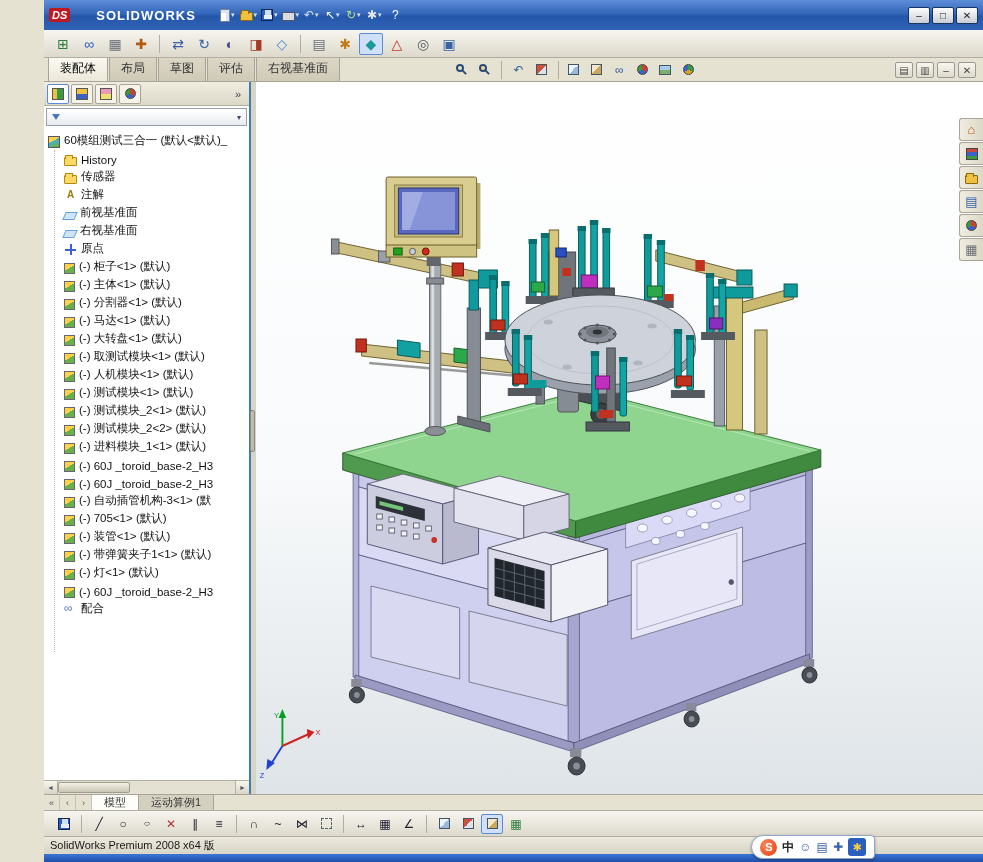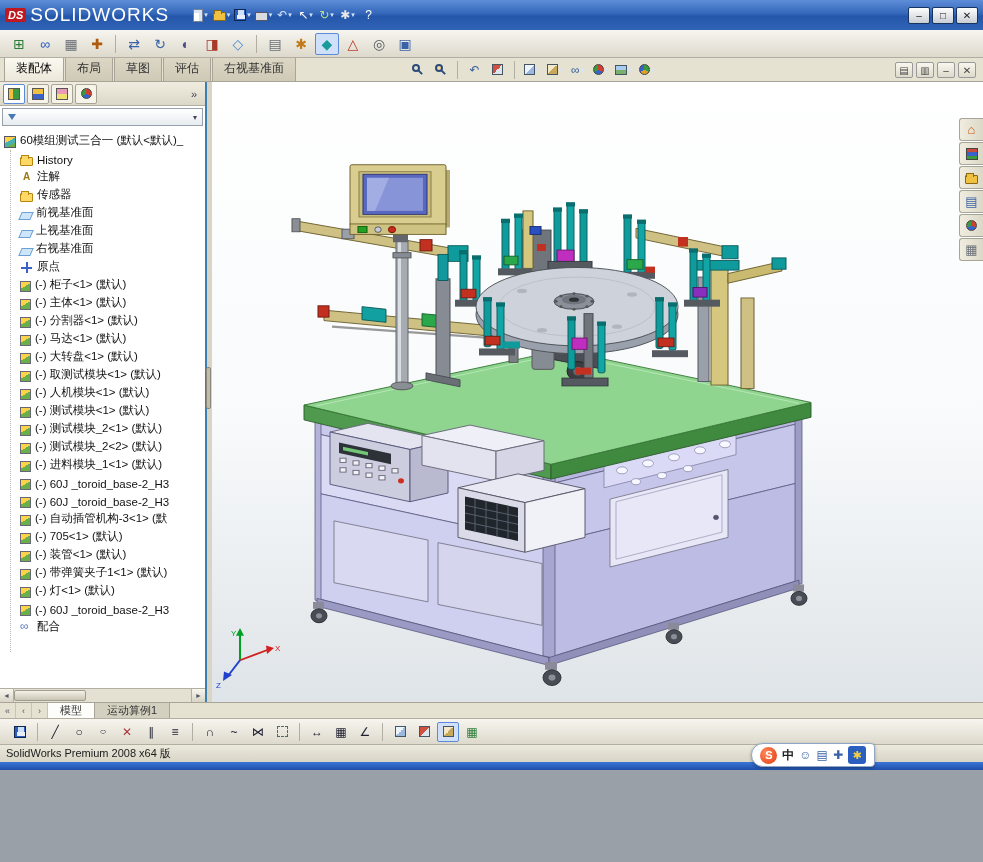--- a/index.html
+++ b/index.html
@@ -5,7 +5,7 @@
   * { box-sizing:border-box; margin:0; padding:0; }
   html,body { width:983px; height:862px; overflow:hidden; }
   body { font-family:"Liberation Sans","DejaVu Sans",sans-serif; font-size:12px; background:#9aa0a8; user-select:none; cursor:default; }
-  .app { position:relative; width:983px; height:770px; display:flex; flex-direction:column; background:#e6e2d2; }
+  .app { position:relative; width:983px; height:862px; display:flex; flex-direction:column; background:#e6e2d2;padding-left:44px; }
 
   
   .titlebar { height:30px; flex:none; background:linear-gradient(180deg,#5e8dd8 0%,#3467ba 45%,#2457a9 55%,#3163b6 100%); display:flex; align-items:center; padding:0 5px; color:#fff; overflow:hidden; }

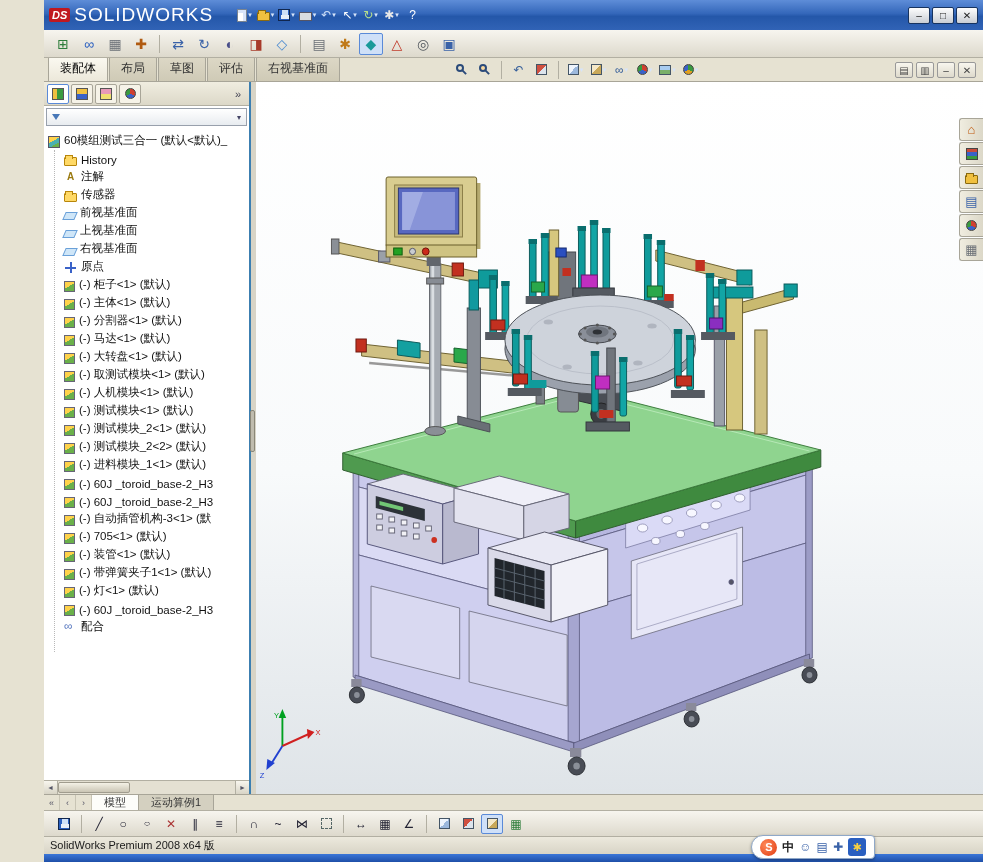--- a/index.html
+++ b/index.html
@@ -11,7 +11,7 @@
   .titlebar { height:30px; flex:none; background:linear-gradient(180deg,#5e8dd8 0%,#3467ba 45%,#2457a9 55%,#3163b6 100%); display:flex; align-items:center; padding:0 5px; color:#fff; overflow:hidden; }
   .logo { display:flex; align-items:center; gap:4px; margin-right:12px; flex:none; }
   .logo-ds { background:#c01820; color:#fff; font-weight:bold; font-style:italic; font-size:11px; padding:1px 3px; border-radius:2px; }
-  .logo-text { font-weight:normal; letter-spacing:1px; font-size:19px; }
+  .logo-text { font-weight:bold; letter-spacing:1px; font-size:13px;margin-left:22px; }
   .menus { display:flex; flex:none; }
   .menu-item { padding:3px 7px; font-size:12px; white-space:nowrap; }
   .qtools { display:flex; align-items:center; margin-left:10px; gap:2px; flex:none; }

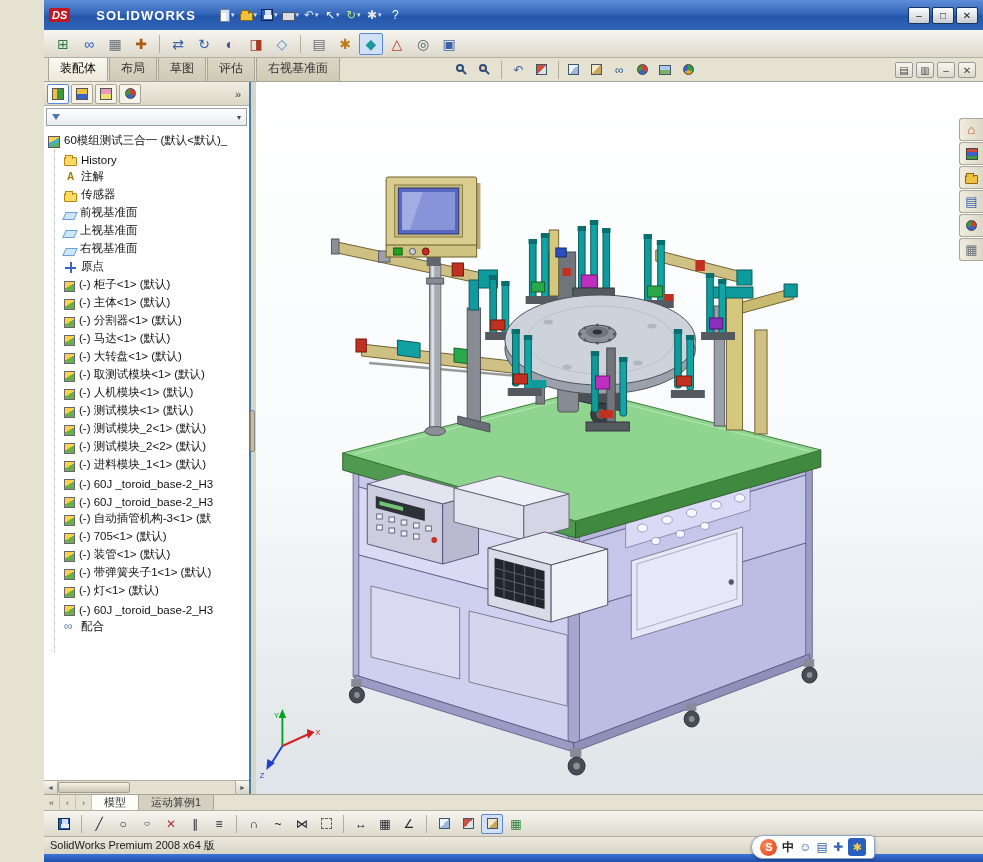--- a/index.html
+++ b/index.html
@@ -326,12 +326,12 @@
             <span class="lbl" data-name="tree-item-label">History</span>
           </div>
           <div class="trow" data-name="tree-item">
+            <span class="tic tic-sensors" data-name="sensors-icon"></span>
+            <span class="lbl" data-name="tree-item-label">传感器</span>
+          </div>
+          <div class="trow" data-name="tree-item">
             <span class="tic tic-annotations" data-name="annotations-icon"></span>
             <span class="lbl" data-name="tree-item-label">注解</span>
-          </div>
-          <div class="trow" data-name="tree-item">
-            <span class="tic tic-sensors" data-name="sensors-icon"></span>
-            <span class="lbl" data-name="tree-item-label">传感器</span>
           </div>
           <div class="trow" data-name="tree-item">
             <span class="tic tic-plane" data-name="plane-icon"></span>

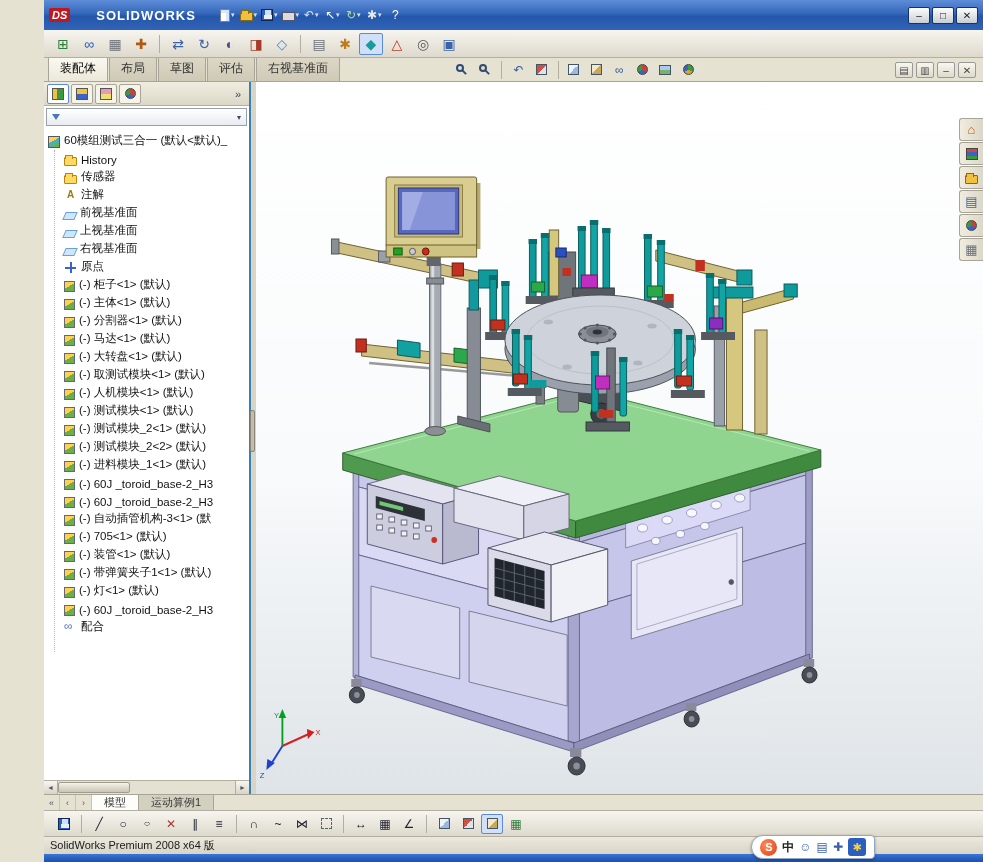--- a/index.html
+++ b/index.html
@@ -336,10 +336,6 @@
           <div class="trow" data-name="tree-item">
             <span class="tic tic-plane" data-name="plane-icon"></span>
             <span class="lbl" data-name="tree-item-label">前视基准面</span>
-          </div>
-          <div class="trow" data-name="tree-item">
-            <span class="tic tic-plane" data-name="plane-icon"></span>
-            <span class="lbl" data-name="tree-item-label">上视基准面</span>
           </div>
           <div class="trow" data-name="tree-item">
             <span class="tic tic-plane" data-name="plane-icon"></span>

